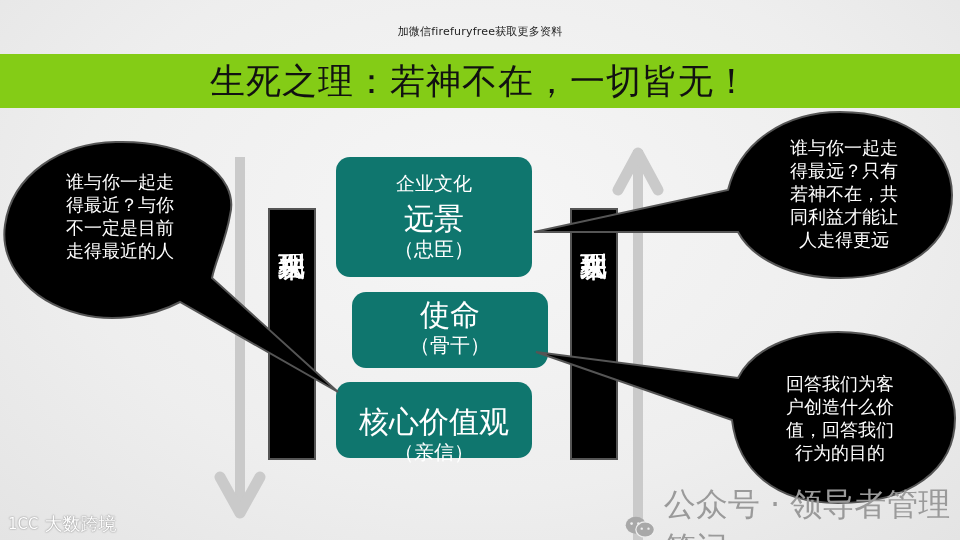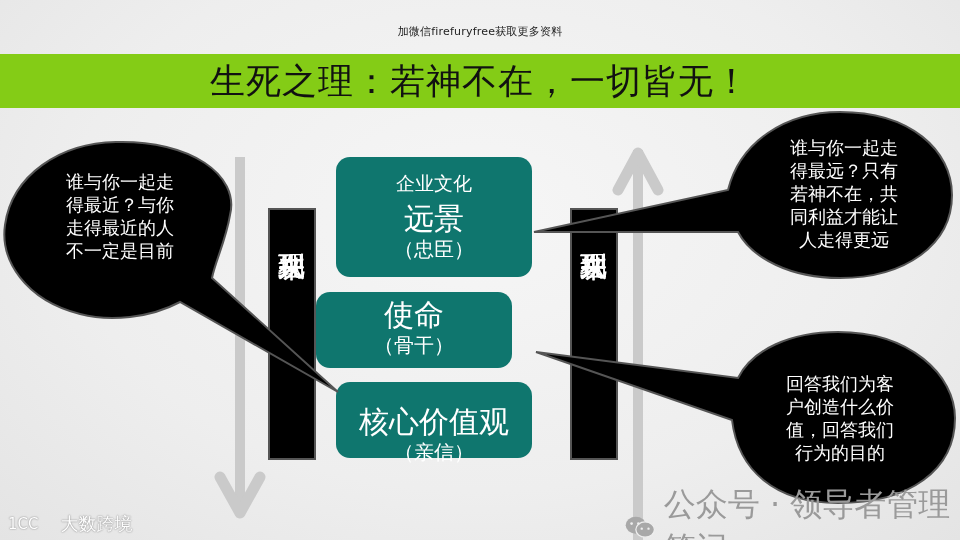--- a/index.html
+++ b/index.html
@@ -125,8 +125,8 @@
 <div class="bubble-text" style="left:50px; top:170px; width:140px;">
   <div>谁与你一起走</div>
   <div>得最近？与你</div>
+  <div>不一定是目前</div>
   <div>走得最近的人</div>
-  <div>不一定是目前</div>
 </div>
 
 <div class="bubble-text" style="left:774px; top:136px; width:140px;">

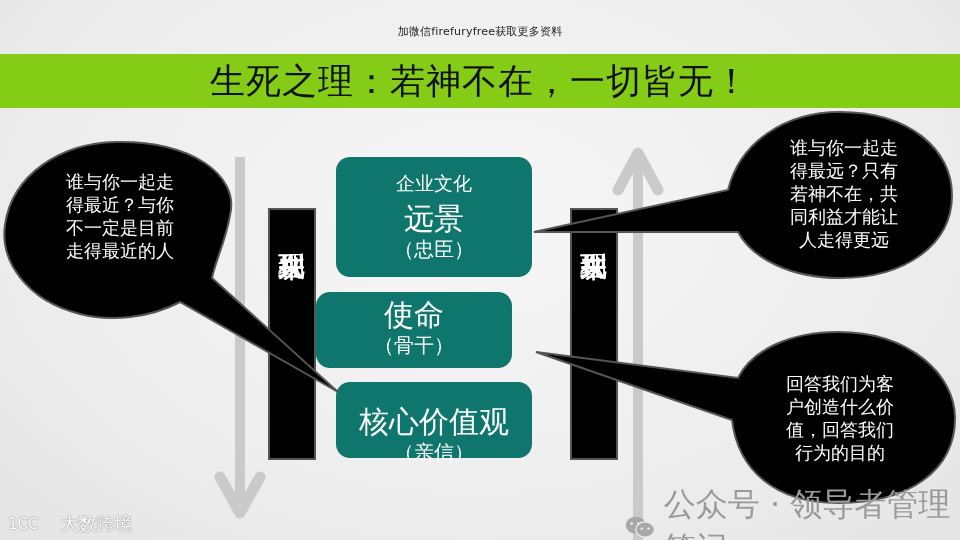--- a/index.html
+++ b/index.html
@@ -75,7 +75,7 @@
   <div class="sub">（忠臣）</div>
 </div>
 
-<div class="box" style="left:316px; top:292px; width:196px; height:76px; padding-top:5px;">
+<div class="box" style="left:352px; top:292px; width:196px; height:76px; padding-top:5px;">
   <div class="big">使命</div>
   <div class="sub">（骨干）</div>
 </div>

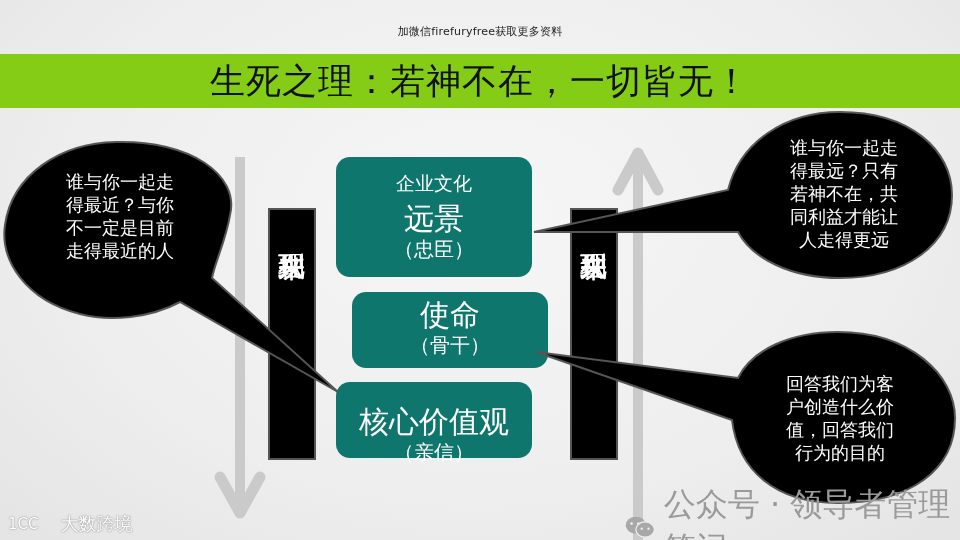--- a/index.html
+++ b/index.html
@@ -44,7 +44,7 @@
   .wechat-icon { width:40px; height:26px; position:relative; }
   .brand {
     position:absolute; left:8px; top:512px; font-size:18px; color:#fff;
-    display:flex; align-items:center; gap:22px; text-shadow: 0 0 2px #999, 0 0 1px #888;
+    display:flex; align-items:center; gap:6px; text-shadow: 0 0 2px #999, 0 0 1px #888;
   }
 </style>
 </head>

